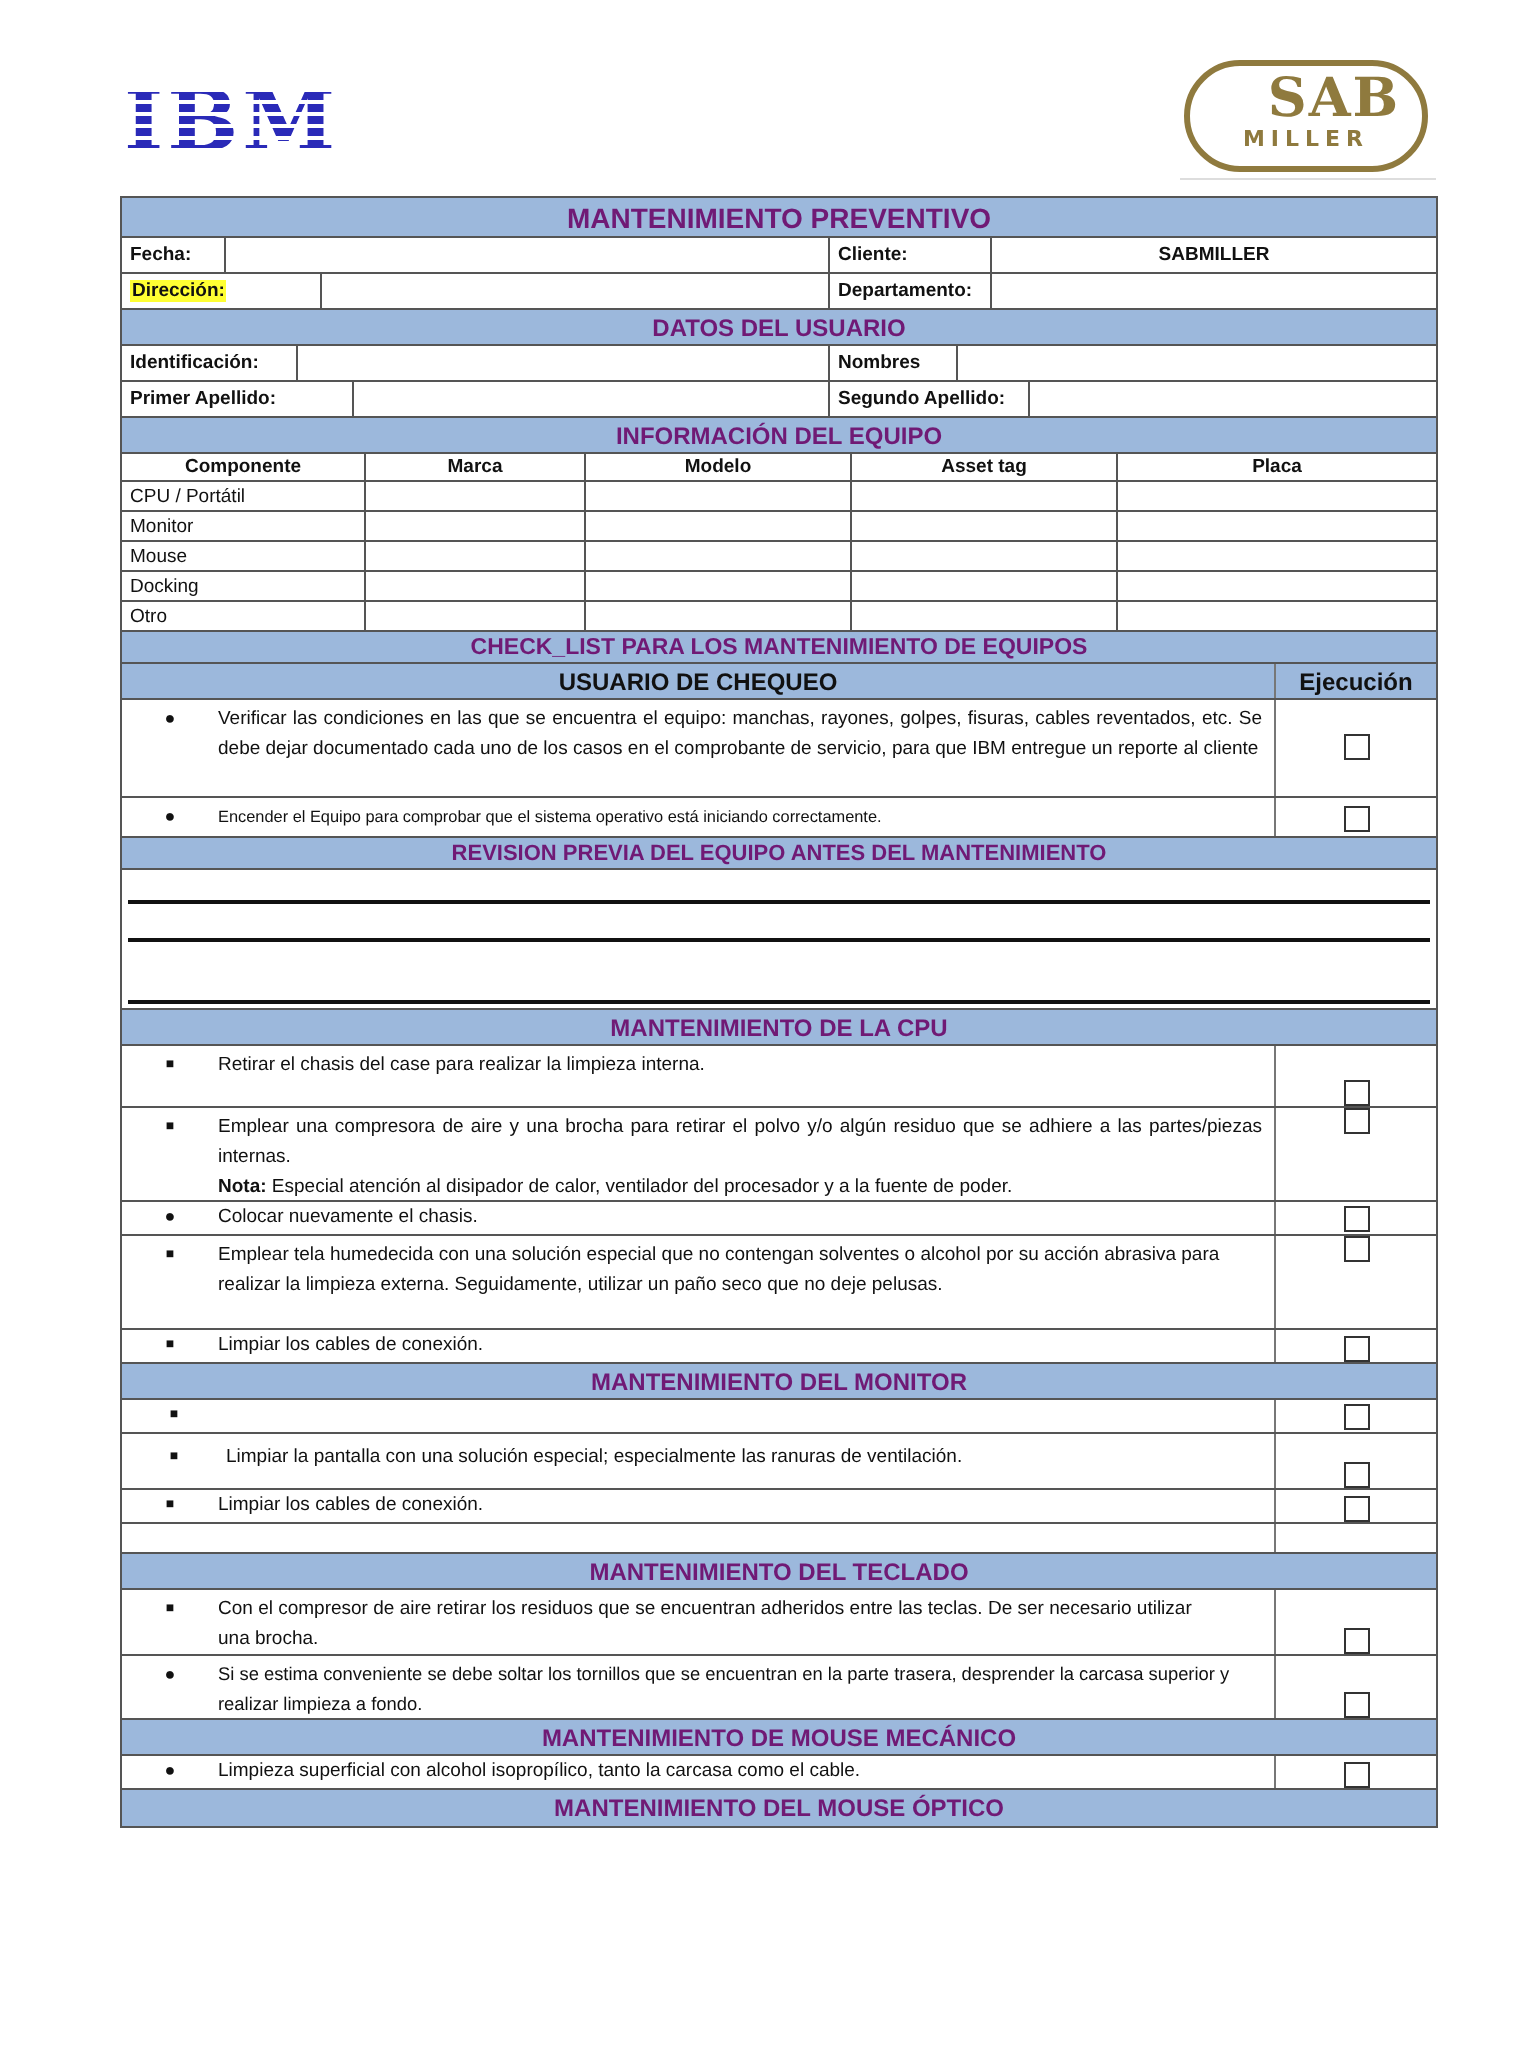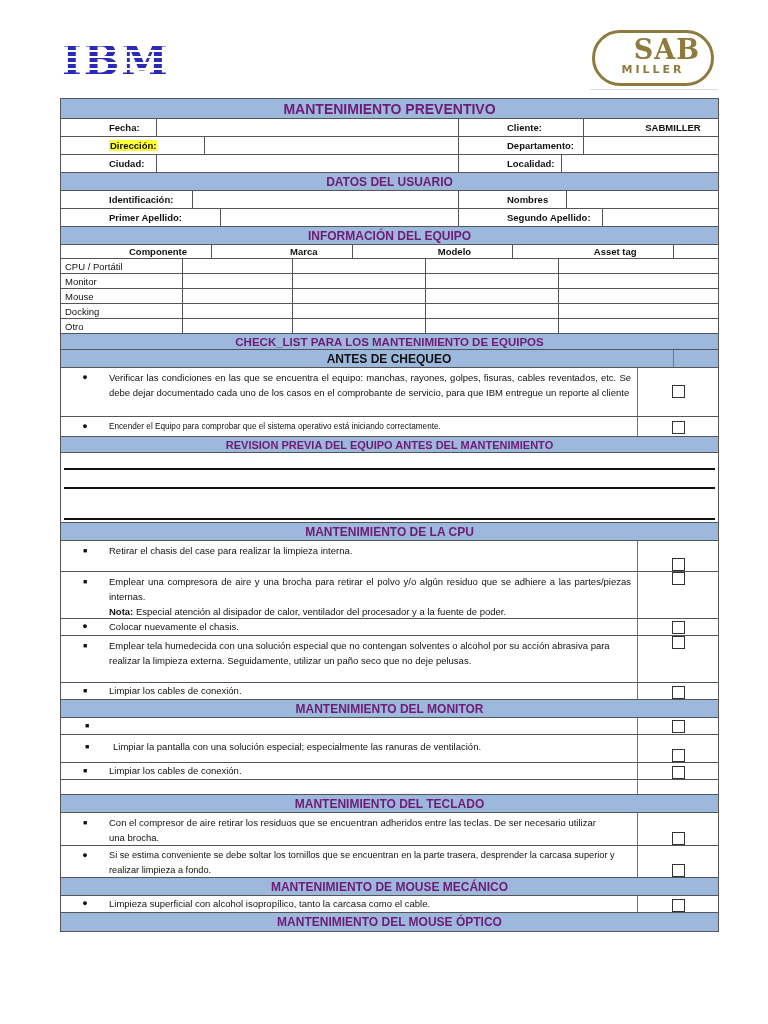--- a/index.html
+++ b/index.html
@@ -27,7 +27,7 @@
   .hdr.sm { height: 16px; font-size: 11px; }
   .cell { font-size: 9.5px; display: flex; align-items: center; padding-left: 4px; border-right: 1px solid #555; height: 100%; overflow: hidden; white-space: nowrap; }
   .cell:last-child { border-right: none; }
-  .b { font-weight: bold; margin-left: 44px; }
+  .b { font-weight: bold; }
   .hl { background: #ffff33; padding: 0 1px; }
   .ctr { justify-content: center; padding-left: 0; }
 

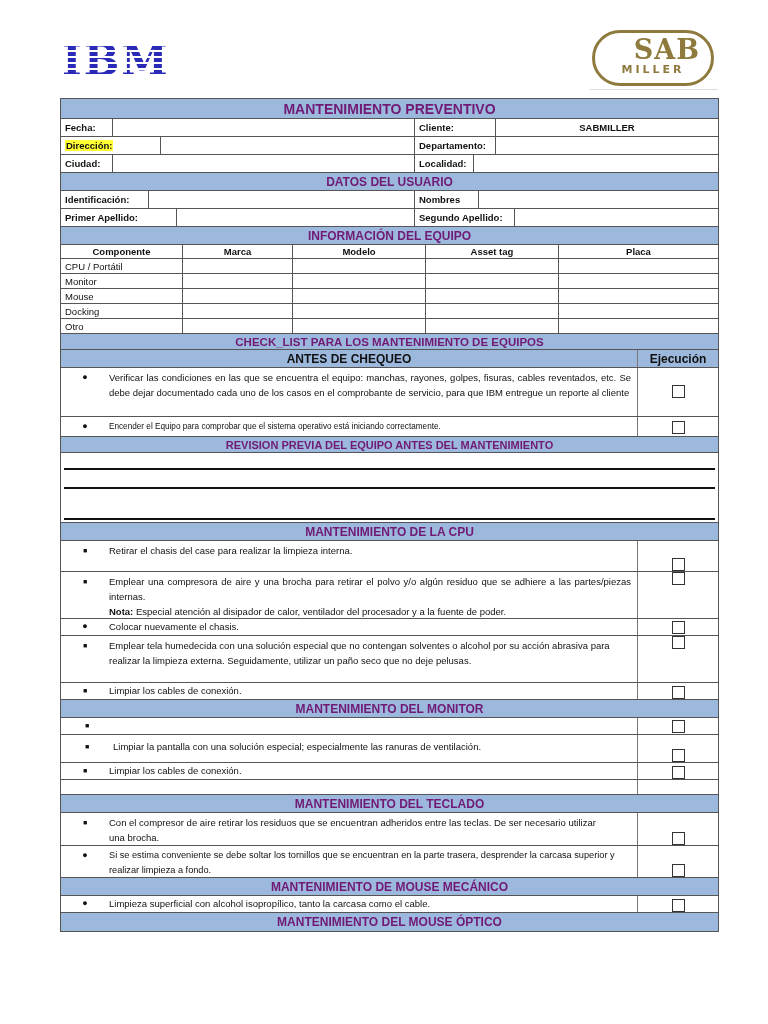--- a/index.html
+++ b/index.html
@@ -82,12 +82,6 @@
     <div class="cell" style="flex:1"></div>
   </div>
 
-  <div class="row" style="height:18px">
-    <div class="cell b" style="width:52px">Ciudad:</div>
-    <div class="cell" style="width:302px"></div>
-    <div class="cell b" style="width:59px">Localidad:</div>
-    <div class="cell" style="flex:1"></div>
-  </div>
 
   <div class="row hdr mid">
       <span>DATOS DEL USUARIO</span>

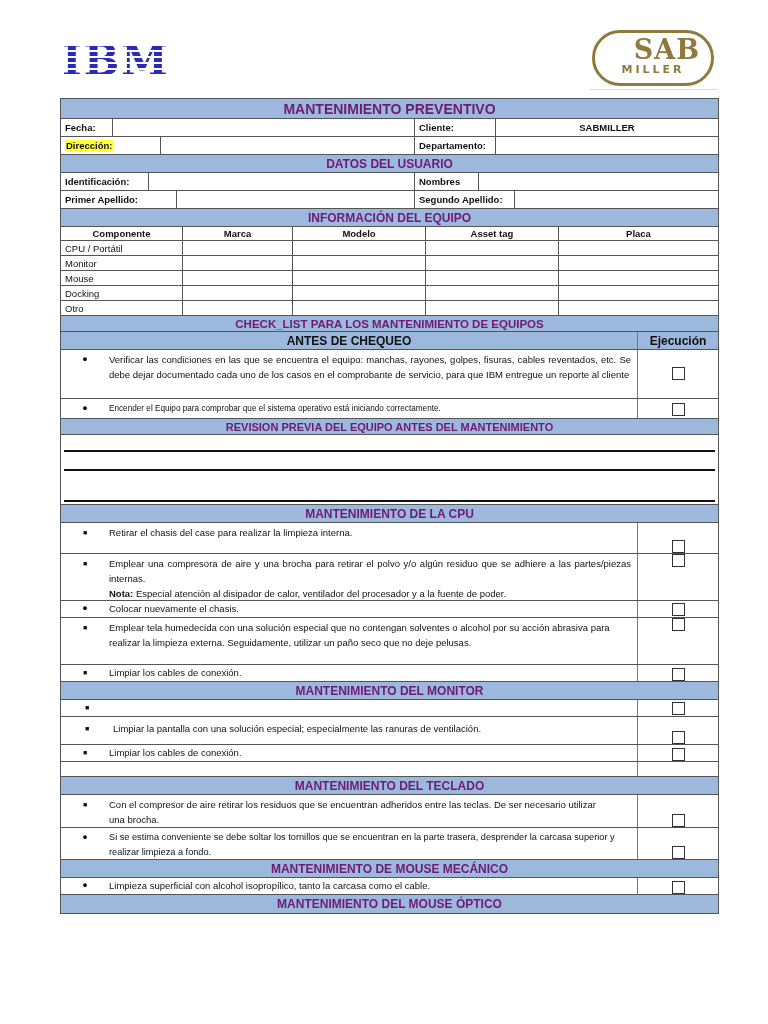--- a/index.html
+++ b/index.html
@@ -149,7 +149,7 @@
       <span>CHECK_LIST PARA LOS MANTENIMIENTO DE EQUIPOS</span>
     </div>
   <div class="row" style="height:18px;background:#9cb8dc">
-    <div class="cell b ctr" style="width:577px;font-size:12px;border-right:1px solid #777">ANTES DE CHEQUEO</div>
+    <div class="cell b ctr" style="width:577px;font-size:12px;border-right:1px solid #777">USUARIO DE CHEQUEO</div>
     <div class="cell b ctr" style="flex:1;font-size:12px">Ejecución</div>
   </div>
   <div class="chk-row" style="height:49px">

